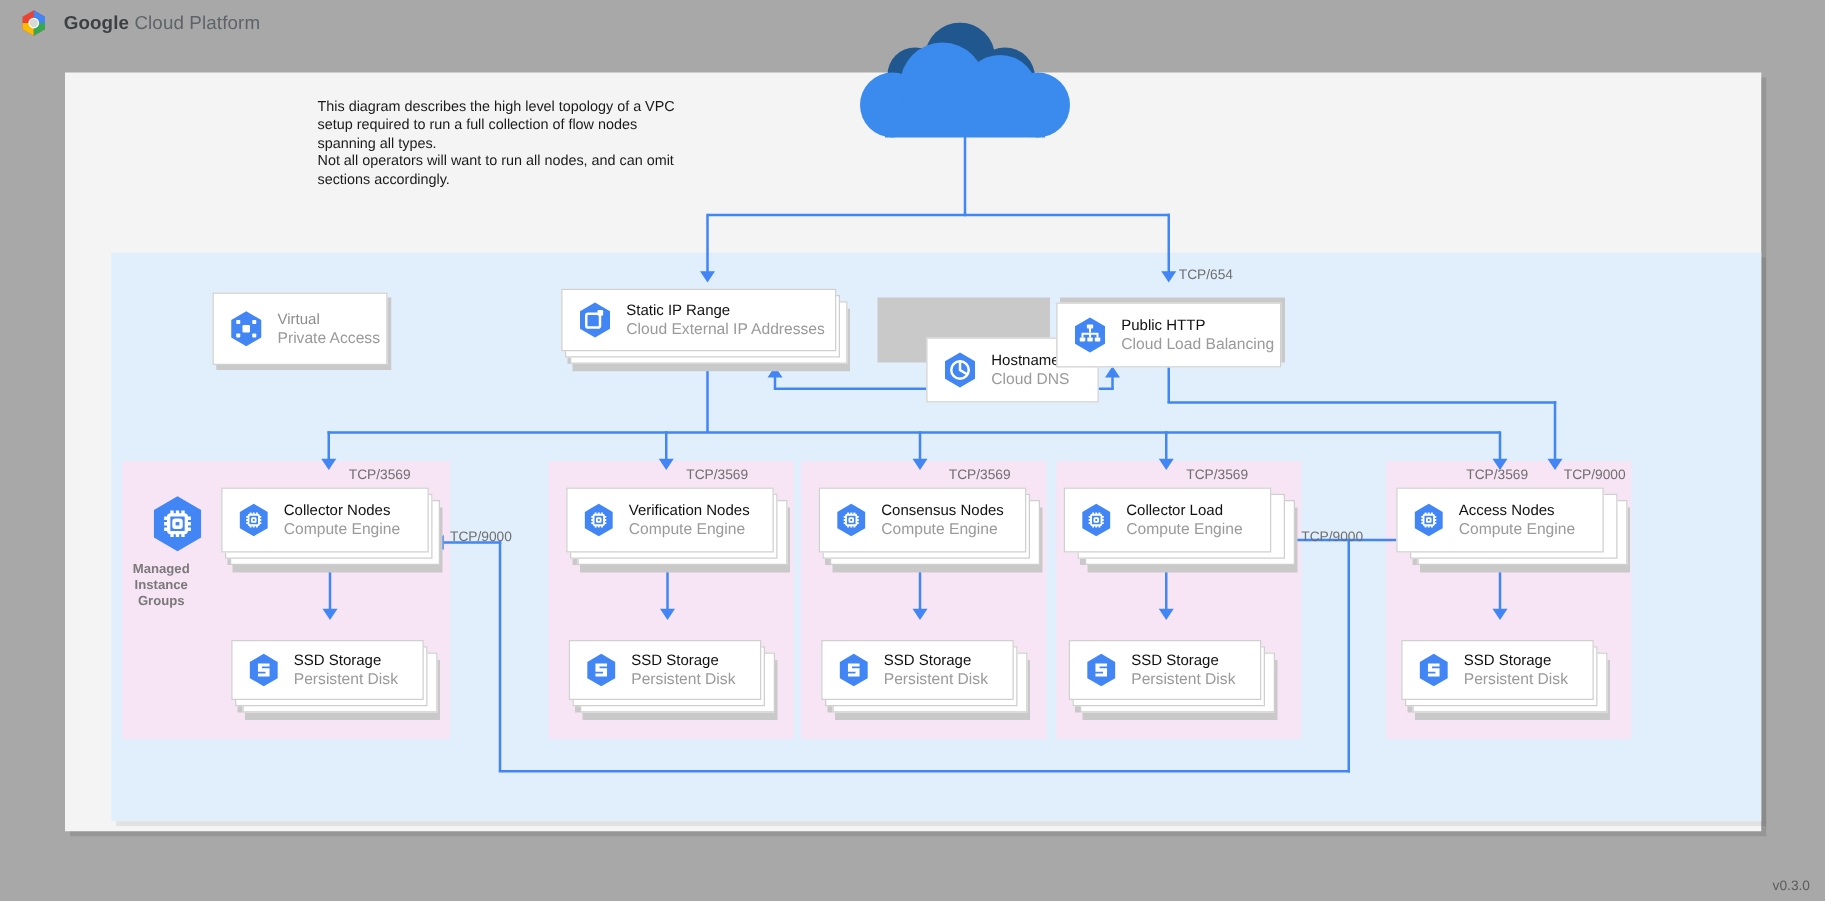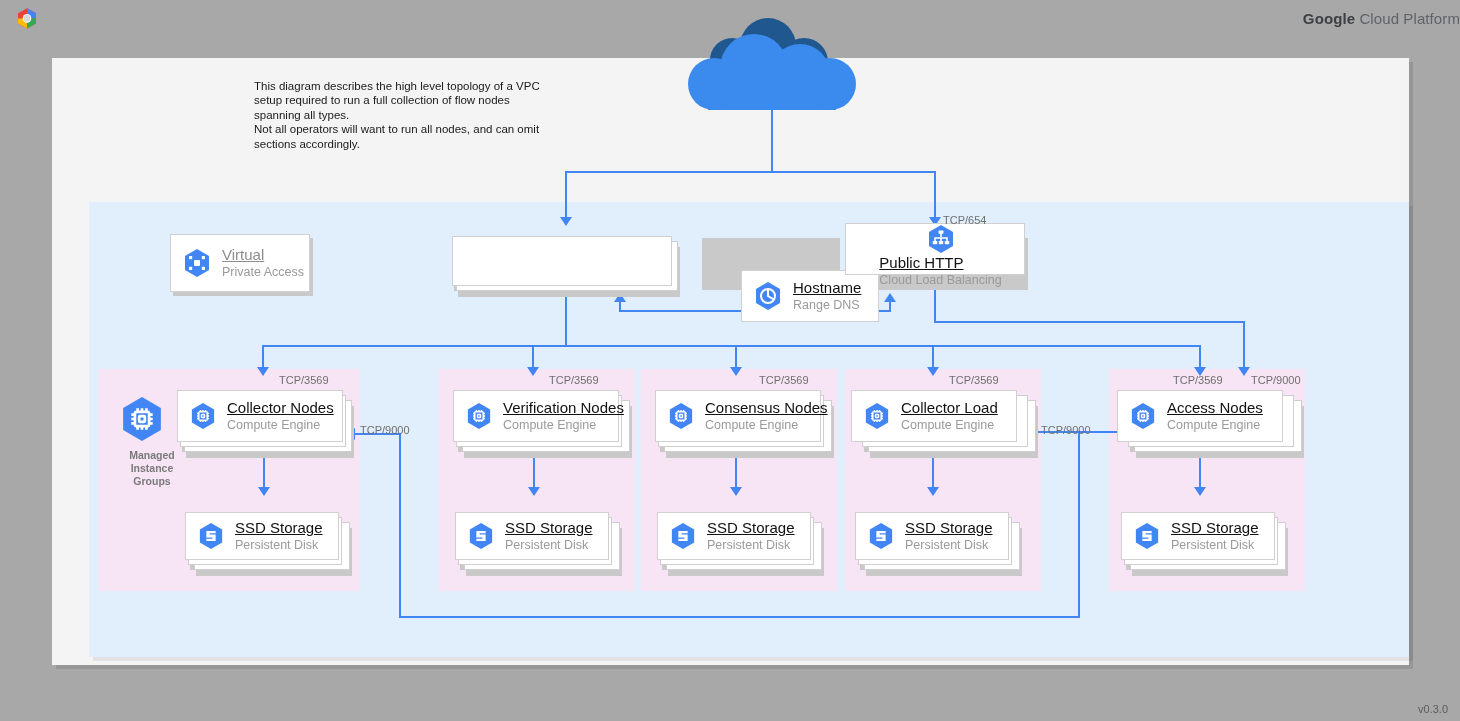--- a/index.html
+++ b/index.html
@@ -16,7 +16,7 @@
   
   .gcp-header{
     position:absolute;left:0;top:0;width:1460px;height:37px;
-    display:flex;align-items:center;justify-content:space-between;
+    display:flex;align-items:center;
   }
   .gcp-logo{position:relative;width:26px;height:26px;margin-left:14px;flex:0 0 auto;}
   .gcp-logo svg{display:block;}

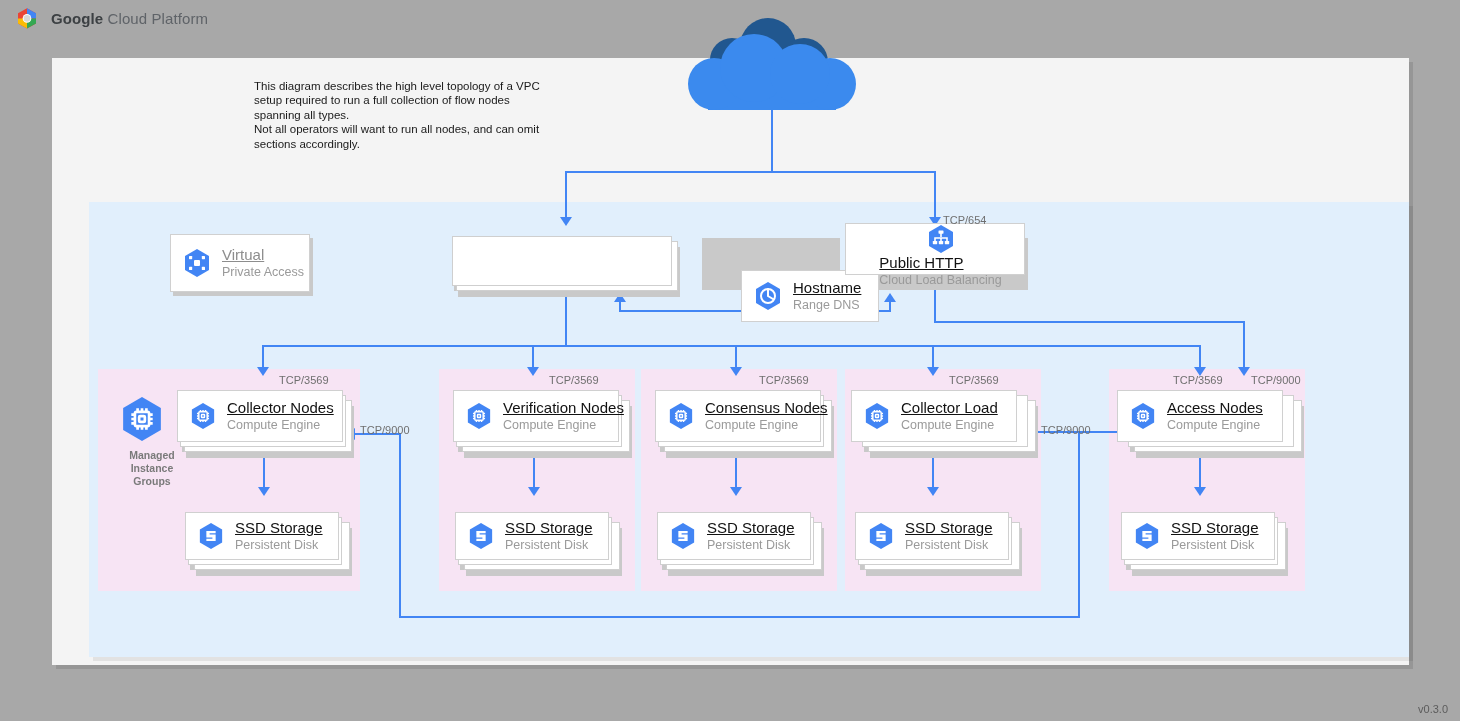--- a/index.html
+++ b/index.html
@@ -77,7 +77,7 @@
   }
   .card .c-icon{flex:0 0 auto;margin-left:12px;display:flex;align-items:center;}
   .card .c-text{margin-left:11px;line-height:1.25;}
-  .card .c-title{font-size:15px;color:#111;white-space:nowrap;text-decoration:underline;}
+  .card .c-title{font-size:12px;color:#111;white-space:nowrap;}
   .card .c-sub{font-size:12.5px;color:#9a9a9a;white-space:nowrap;}
   .card.muted .c-title{color:#8d8d8d;}
 

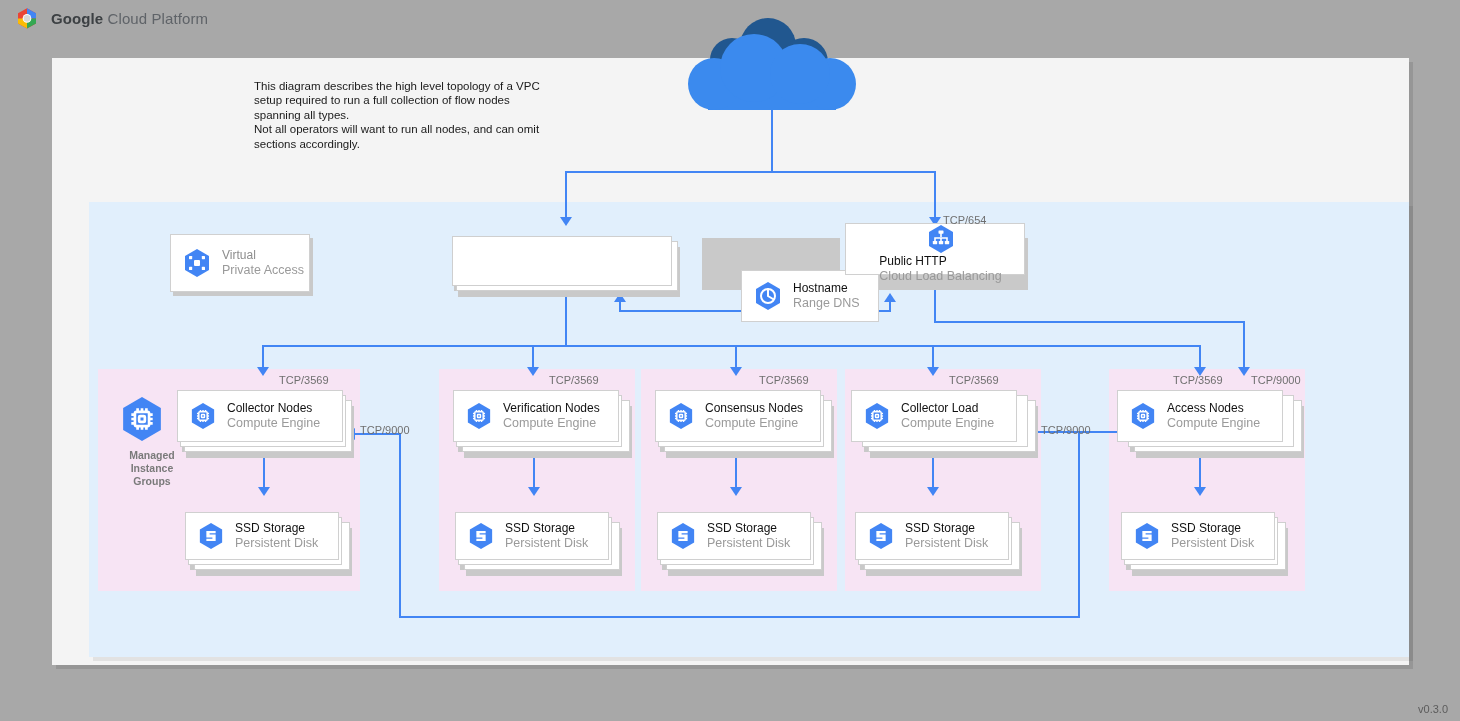--- a/index.html
+++ b/index.html
@@ -185,6 +185,21 @@
   <div class="stack s2" style="left:456px;top:241px;width:222px;height:50px;"></div>
   <div class="greyshadow" style="left:454px;top:241px;width:220px;height:50px;"></div>
   <div class="stack s1" style="left:452px;top:236px;width:220px;height:50px;"></div>
+  <div class="card" style="left:449px;top:231px;width:220px;height:50px;">
+    <span class="c-icon">
+      <svg width="28" height="30" viewBox="0 0 28 30">
+          <path d="M14 1 L26 8 L26 22 L14 29 L2 22 L2 8 Z" fill="#4285f4"></path>
+          <g fill="#fff">
+            <rect x="7" y="10" width="11" height="11" rx="1.5" fill="none" stroke="#fff" stroke-width="2"></rect>
+            <rect x="16" y="7" width="4.5" height="4.5" rx="1"></rect>
+          </g>
+        </svg>
+    </span>
+    <span class="c-text">
+      <div class="c-title">Static IP Range</div>
+      <div class="c-sub">Cloud External IP Addresses</div>
+    </span>
+  </div>
 
   <div class="greyshadow" style="left:702px;top:238px;width:138px;height:52px;"></div>
   <div class="card" style="left:741px;top:234px;width:138px;height:52px;margin-top:36px;">

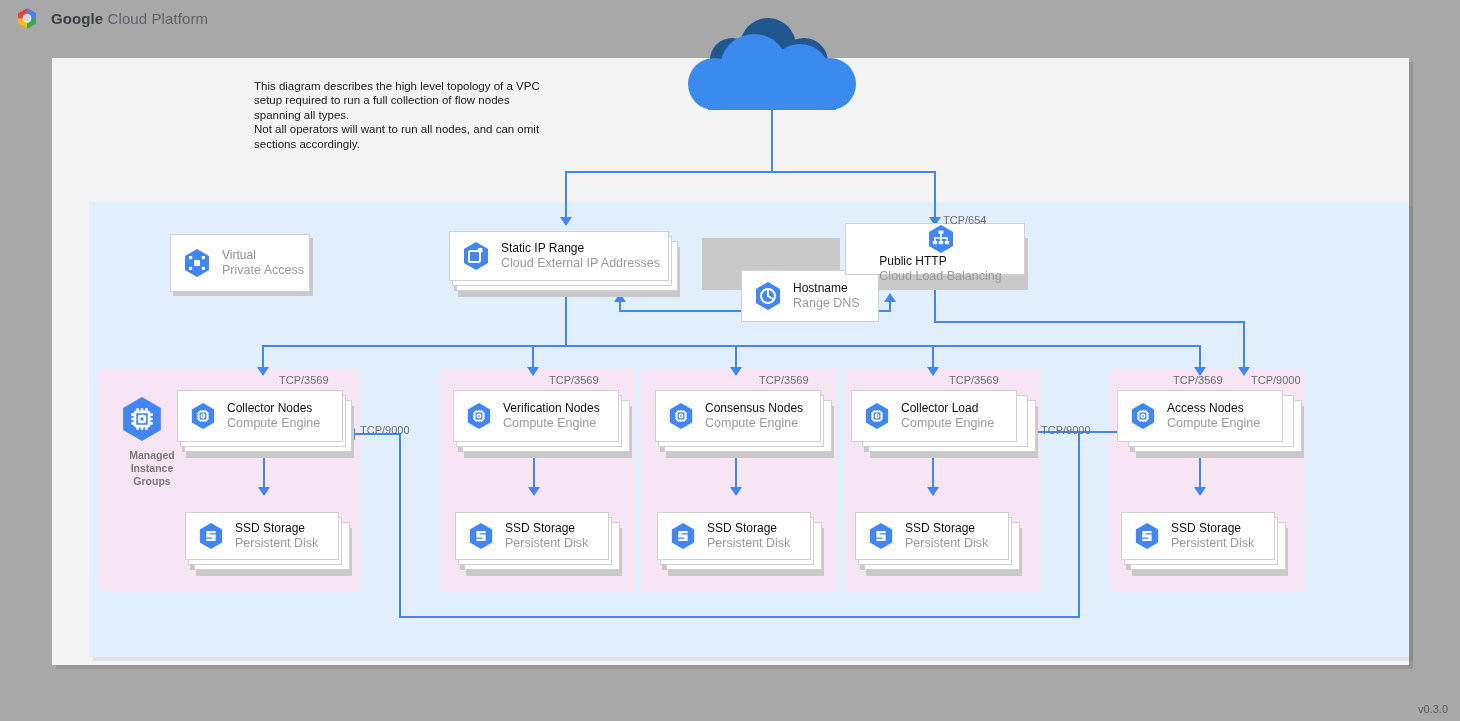--- a/index.html
+++ b/index.html
@@ -217,7 +217,7 @@
   </div>
 
   <div class="greyshadow" style="left:848px;top:238px;width:180px;height:52px;"></div>
-  <div class="card" style="left:845px;top:223px;width:180px;height:52px;flex-direction:column;">
+  <div class="card" style="left:845px;top:242px;width:180px;height:52px;">
     <span class="c-icon">
       <svg width="28" height="30" viewBox="0 0 28 30">
           <path d="M14 1 L26 8 L26 22 L14 29 L2 22 L2 8 Z" fill="#4285f4"></path>

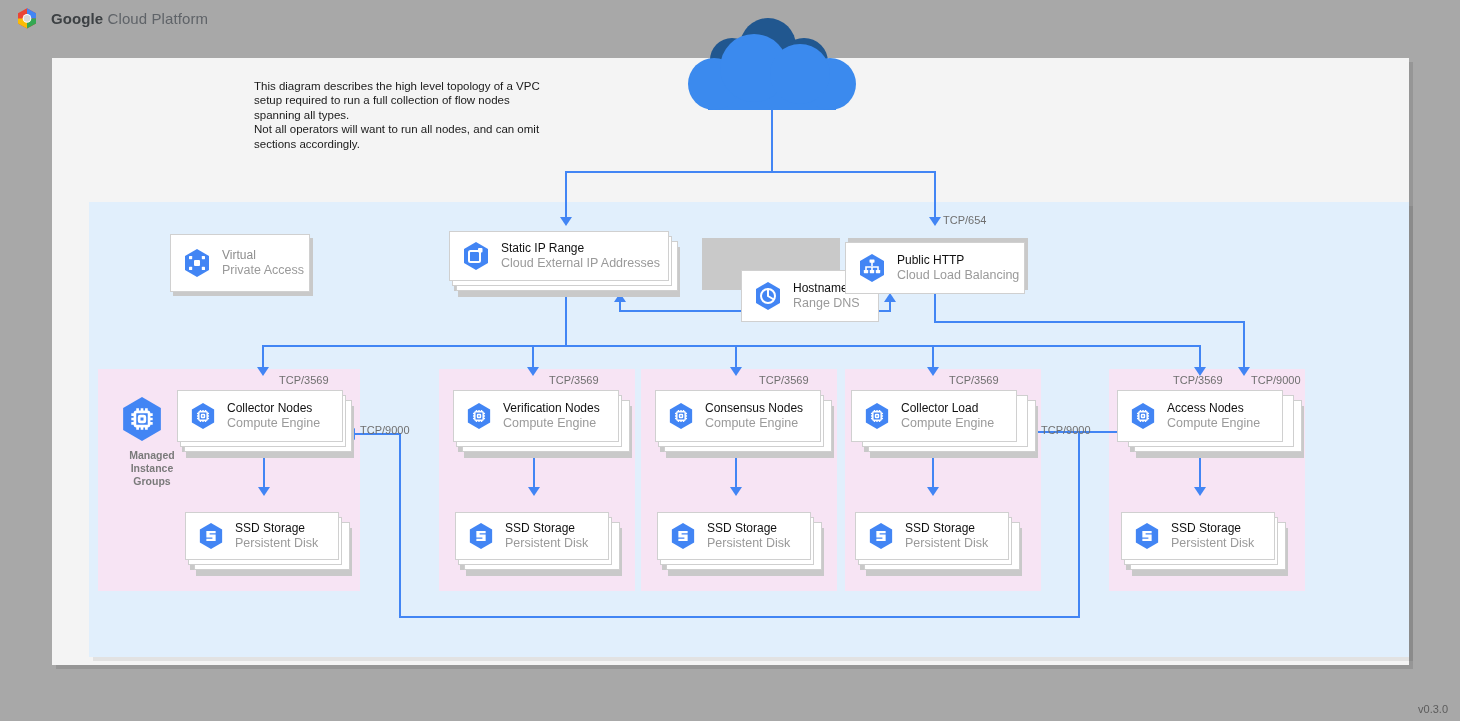--- a/index.html
+++ b/index.html
@@ -212,7 +212,7 @@
     </span>
     <span class="c-text">
       <div class="c-title">Hostname</div>
-      <div class="c-sub">Range DNS</div>
+      <div class="c-sub">Cloud DNS</div>
     </span>
   </div>
 

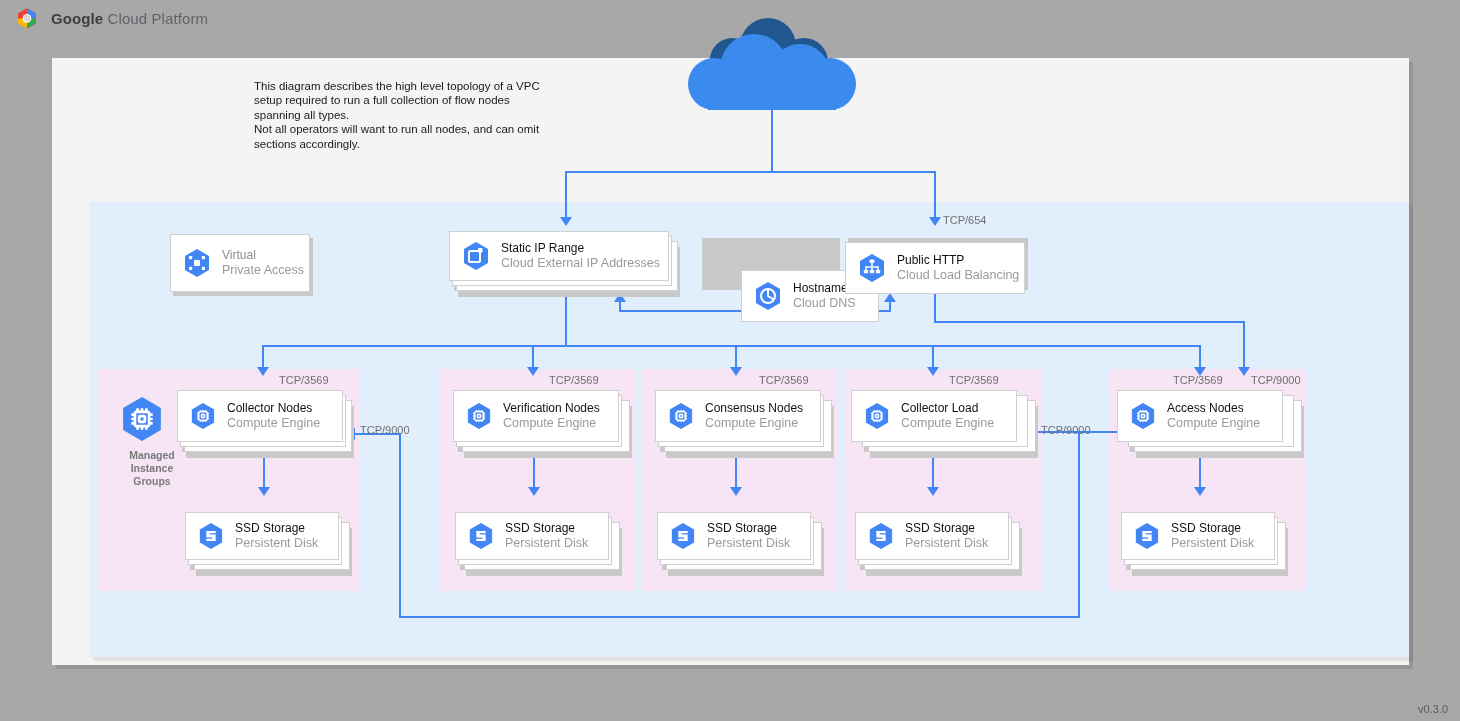--- a/index.html
+++ b/index.html
@@ -296,7 +296,7 @@
         </g>
       </svg>
   </div>
-  <div class="group-label" style="left:117px;top:449px;white-space:pre-line;">Managed
+  <div class="group-label" style="left:94px;top:449px;white-space:pre-line;">Managed
 Instance
 Groups</div>
 

